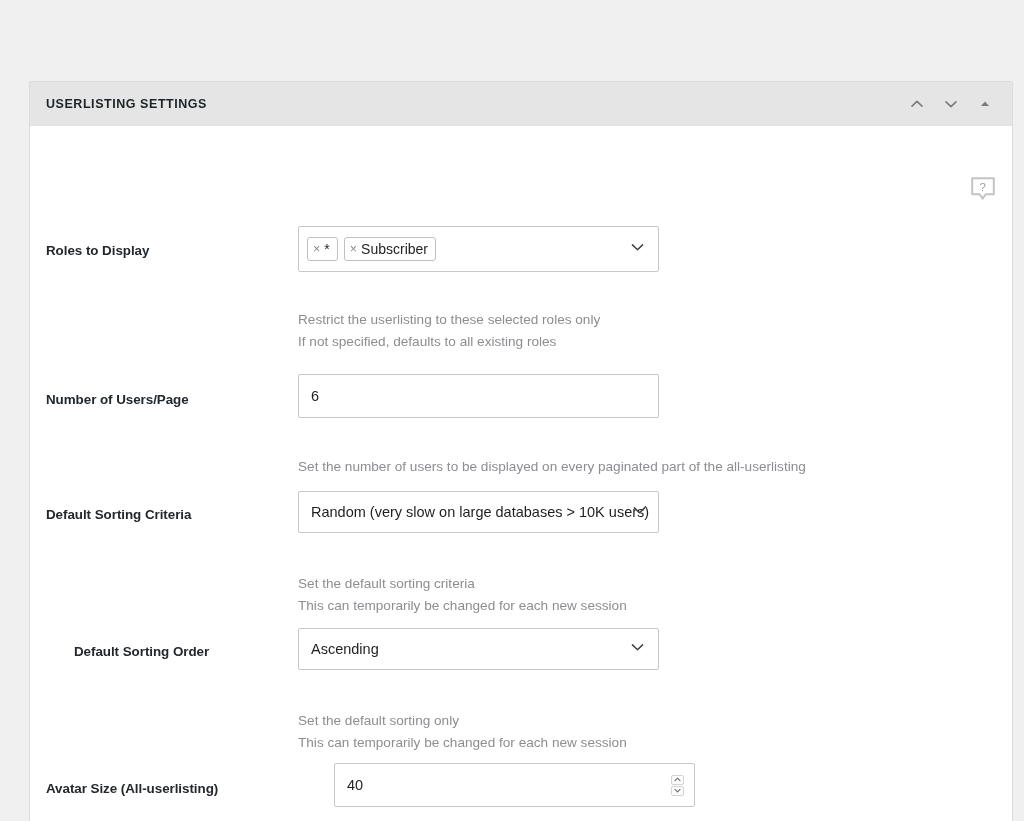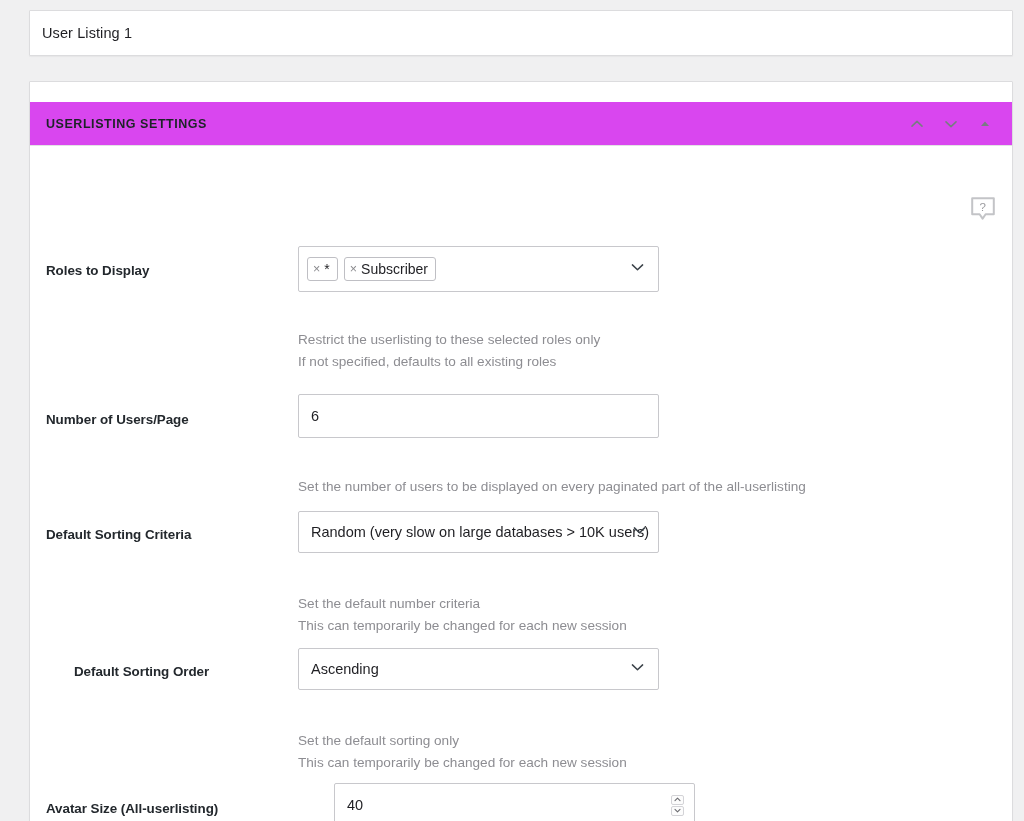--- a/index.html
+++ b/index.html
@@ -262,9 +262,6 @@
 
 <div class="page">
 
-  <div class="title-panel">
-    <input class="title-input" type="text" value="User Listing 1" style="">
-  </div>
 
   <div class="settings-panel">
 

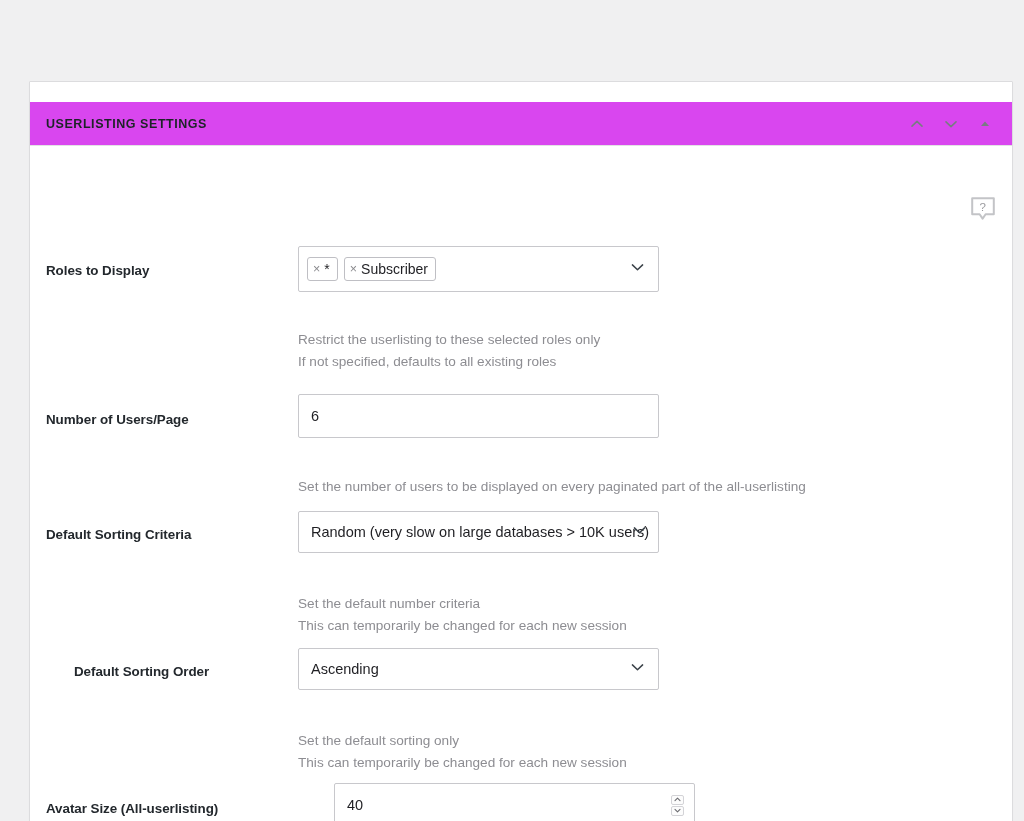--- a/index.html
+++ b/index.html
@@ -68,8 +68,7 @@
     display: flex;
     align-items: center;
     padding: 0 12px 0 16px;
-    background: #d946ef;
-    margin-top: 20px;
+    background: #e5e5e5;
   }
   .panel-title {
     font-size: 12.5px;

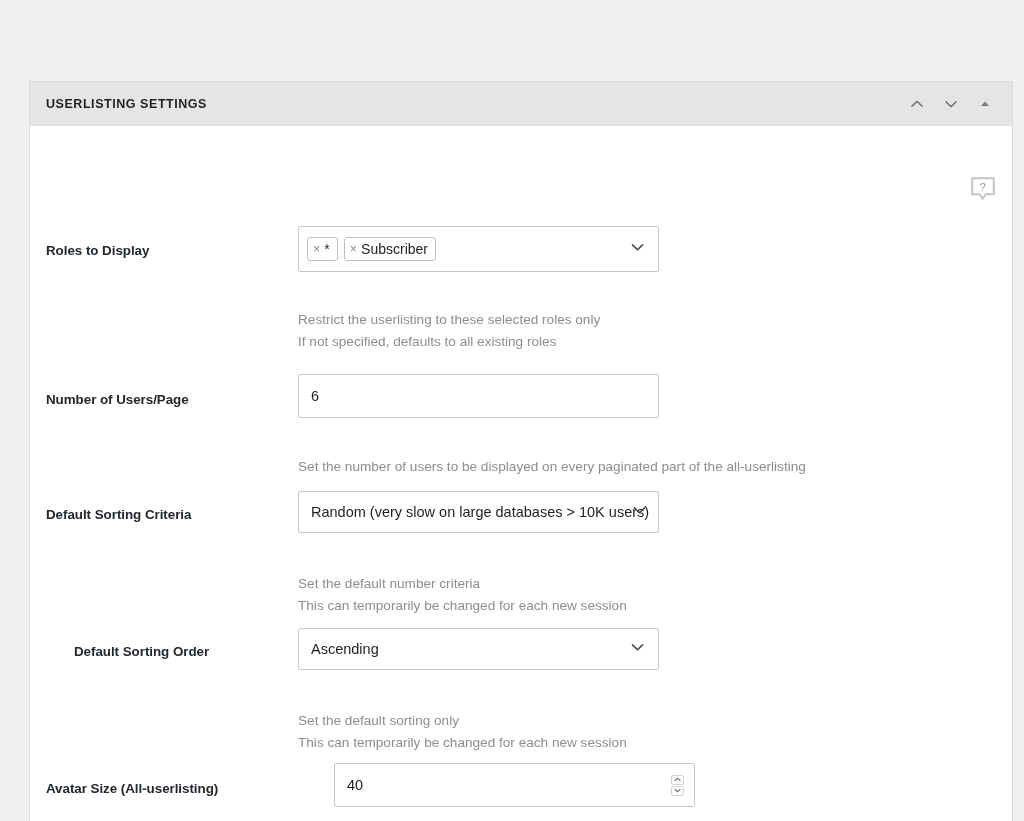--- a/index.html
+++ b/index.html
@@ -345,7 +345,7 @@
           </div>
         </div>
         <div class="field-desc" style="top:78px;">
-          <div>Set the default number criteria</div>
+          <div>Set the default sorting criteria</div>
           <div>This can temporarily be changed for each new session</div>
         </div>
       </div>

